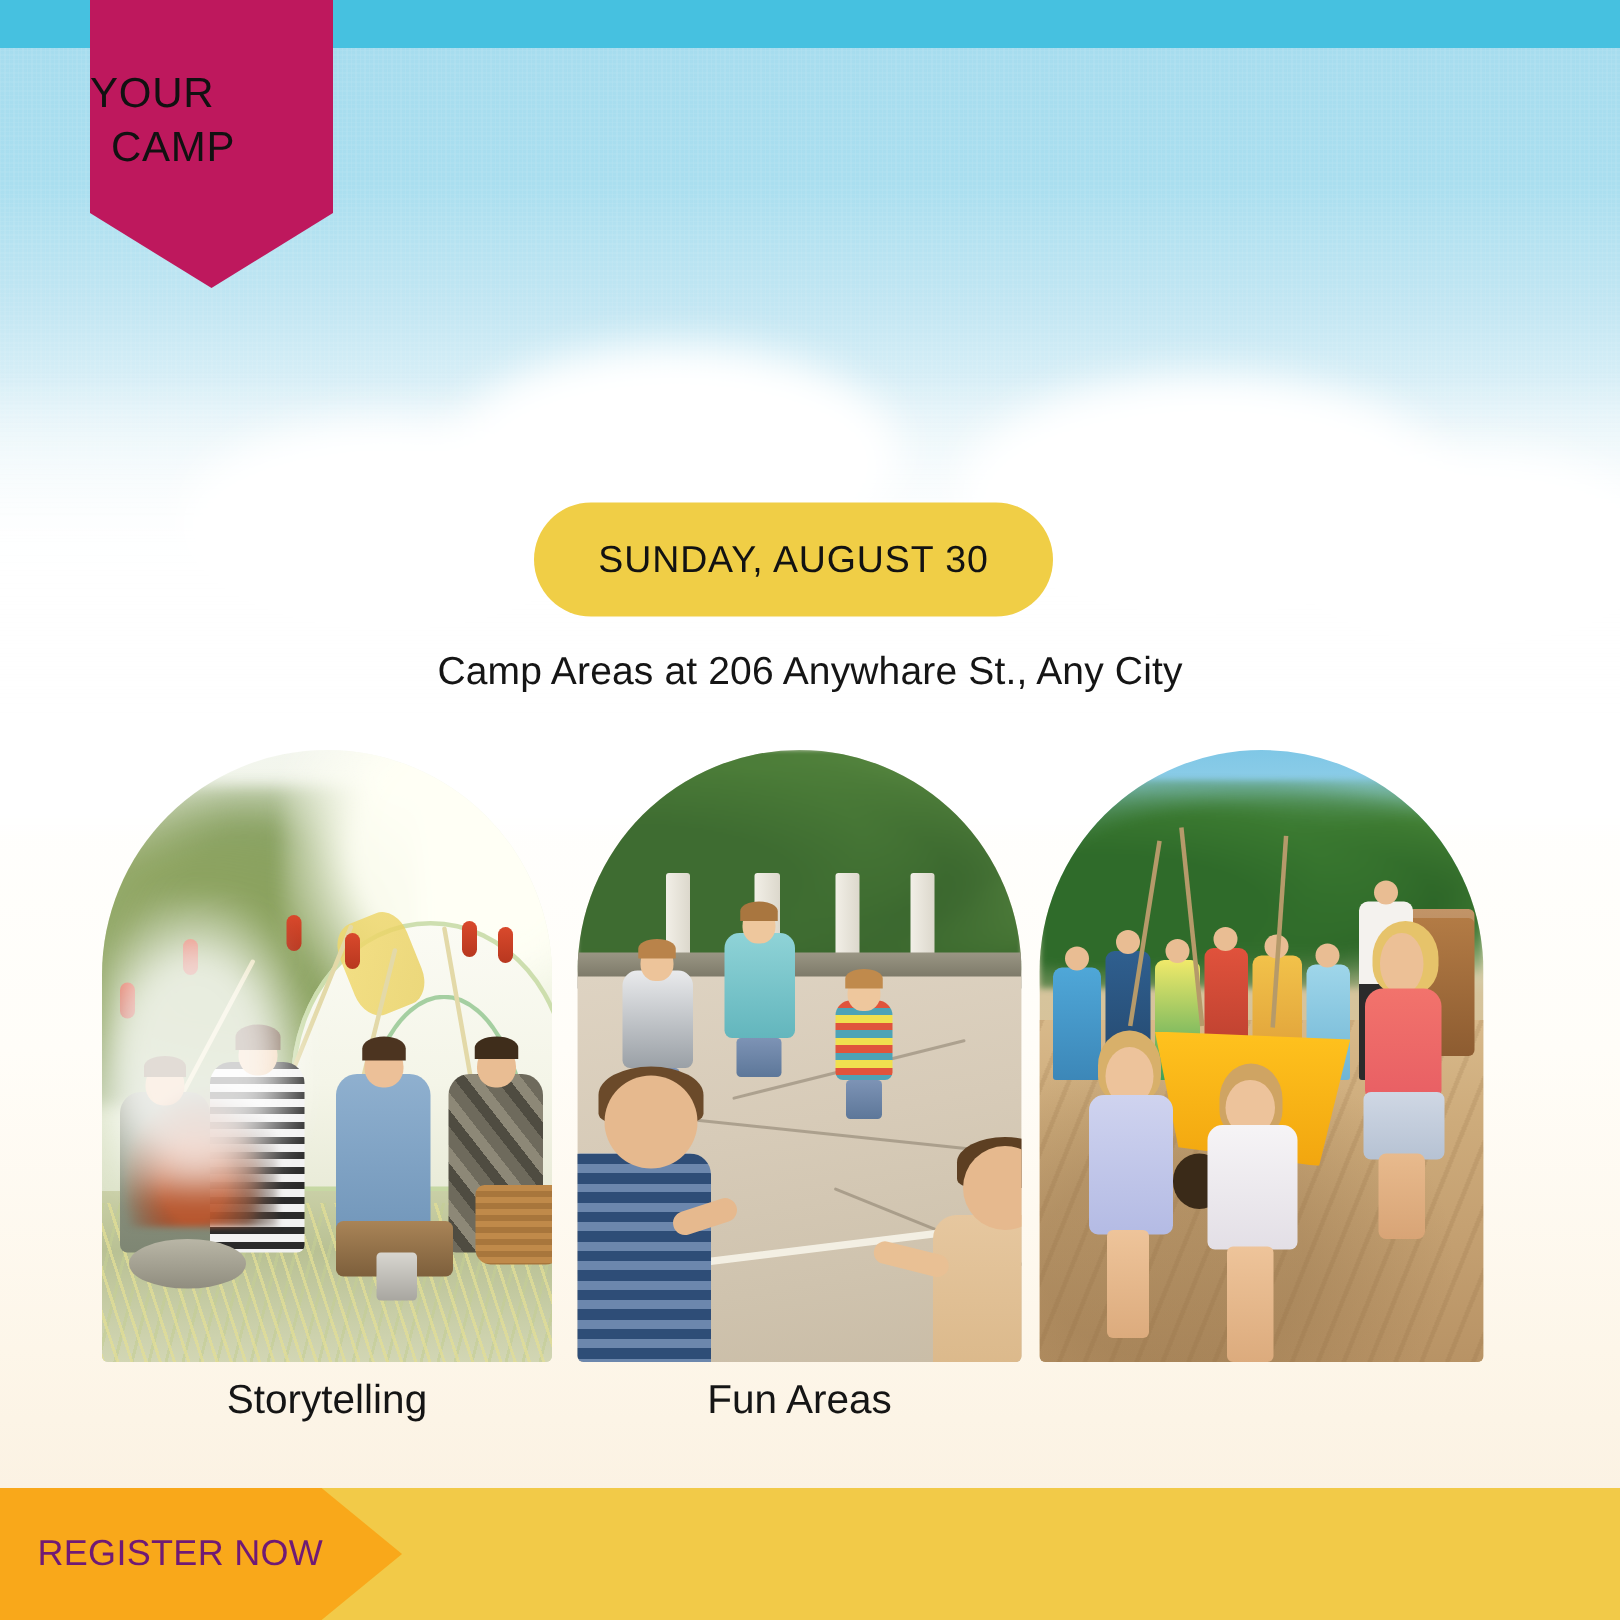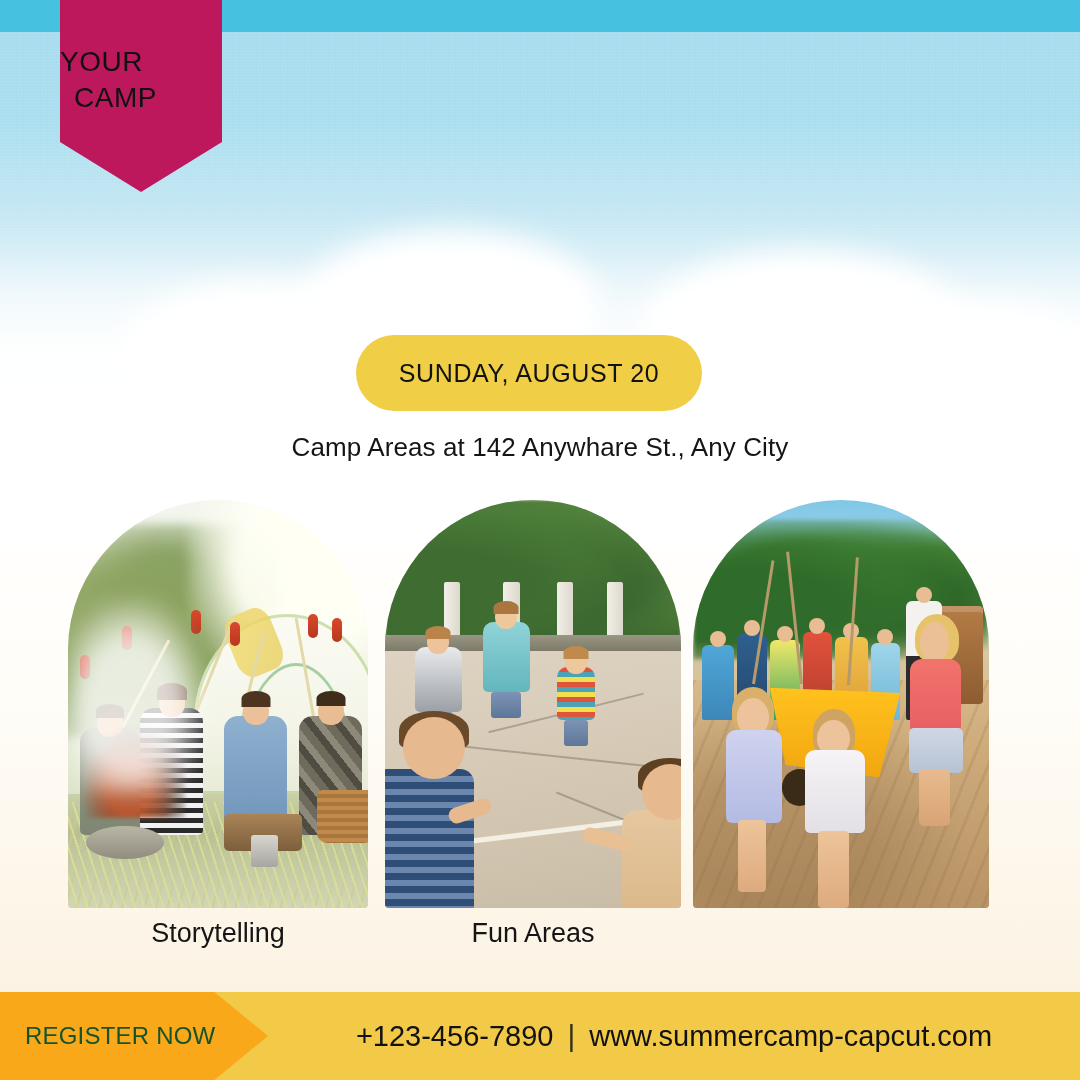--- a/index.html
+++ b/index.html
@@ -310,7 +310,7 @@
   </div>
 
   <div class="date-pill">
-    <span>SUNDAY, AUGUST 20</span>
+    <span>SUNDAY, AUGUST 30</span>
   </div>
 
   <div class="address">Camp Areas at 142 Anywhare St., Any City</div>

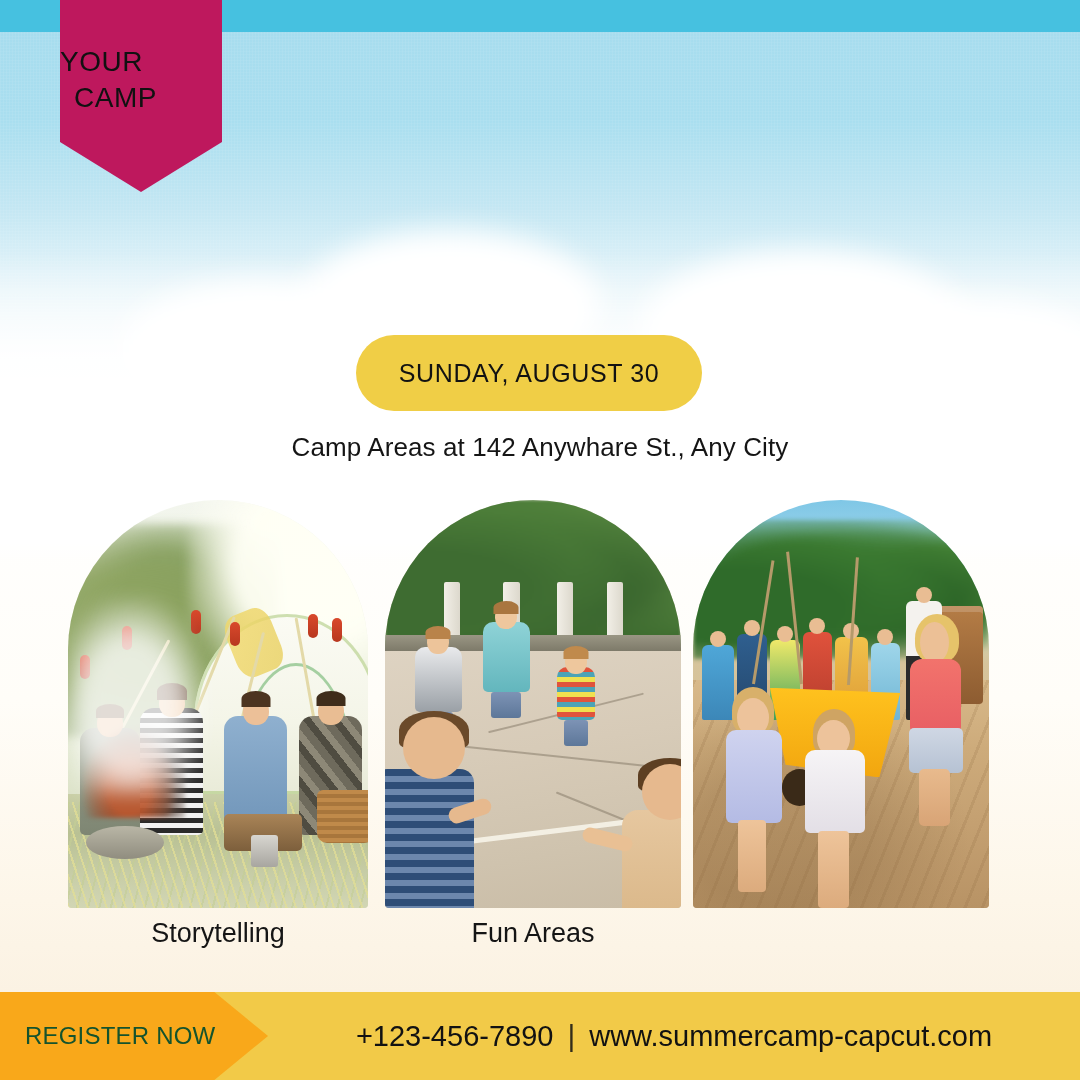--- a/index.html
+++ b/index.html
@@ -313,7 +313,7 @@
     <span>SUNDAY, AUGUST 30</span>
   </div>
 
-  <div class="address">Camp Areas at 142 Anywhare St., Any City</div>
+  <div class="address">Camp Areas at 206 Anywhare St., Any City</div>
 
   <div class="photos">
 

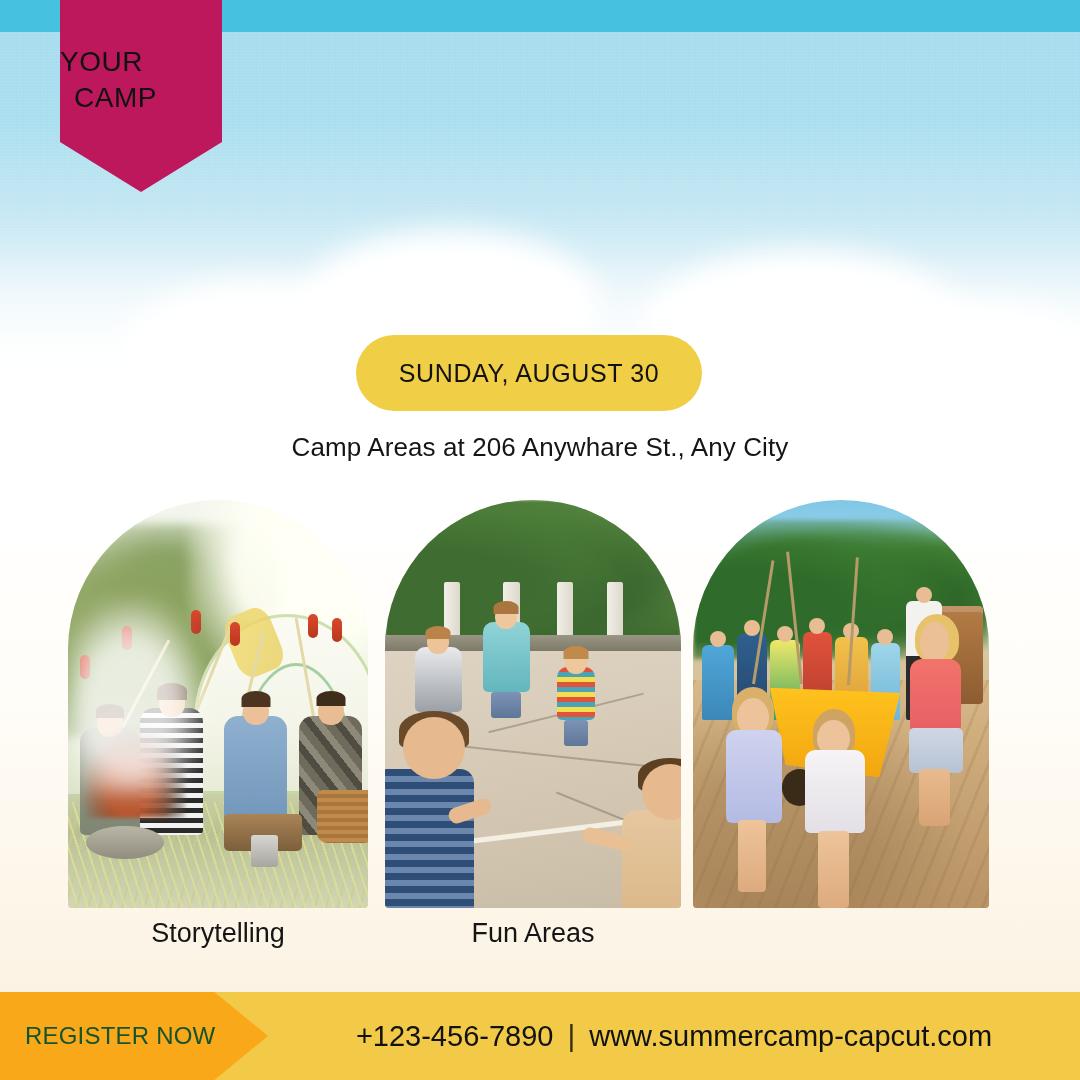--- a/index.html
+++ b/index.html
@@ -278,7 +278,7 @@
     clip-path: polygon(0 0, 80% 0, 100% 50%, 80% 100%, 0 100%);
     display:flex; align-items:center;
   }
-  .footer-arrow span { padding-left:25px; font-size:24px; color:#14532d; letter-spacing:.2px; }
+  .footer-arrow span { padding-left:25px; font-size:24px; color:#701a75; letter-spacing:.2px; }
   .footer-contact {
     position:absolute; left:268px; top:0; width:812px; height:88px;
     display:flex; align-items:center; justify-content:center; gap:14px;

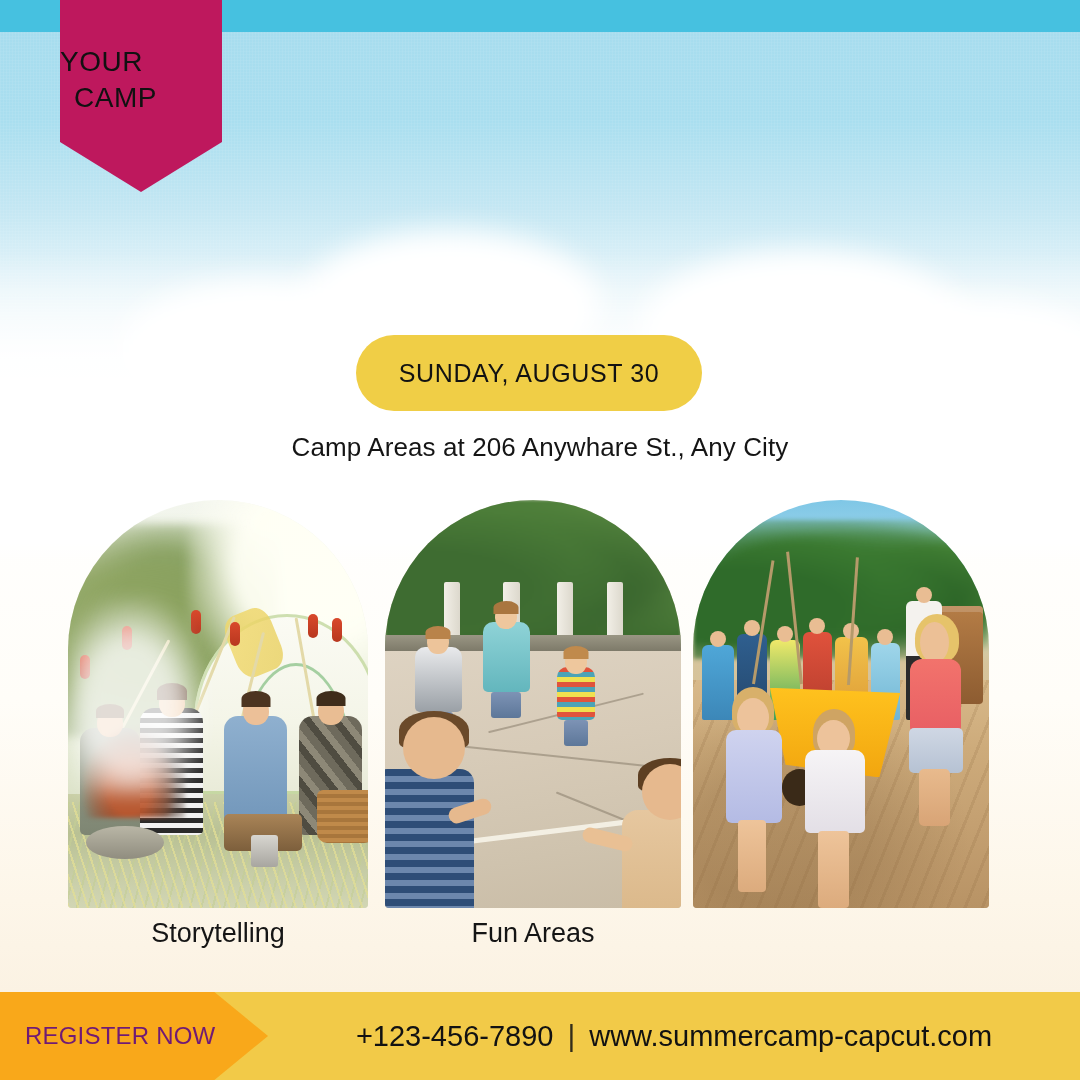--- a/index.html
+++ b/index.html
@@ -478,11 +478,6 @@
     <div class="footer-arrow">
       <span>REGISTER NOW</span>
     </div>
-    <div class="footer-contact">
-      <span>+123-456-7890</span>
-      <span class="sep">|</span>
-      <span>www.summercamp-capcut.com</span>
-    </div>
   </div>
 
 </div>

